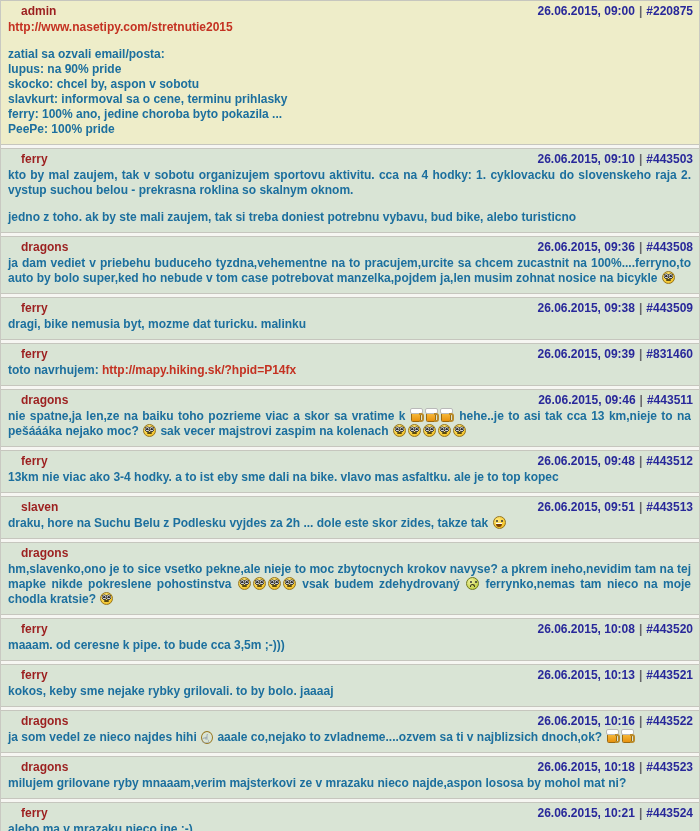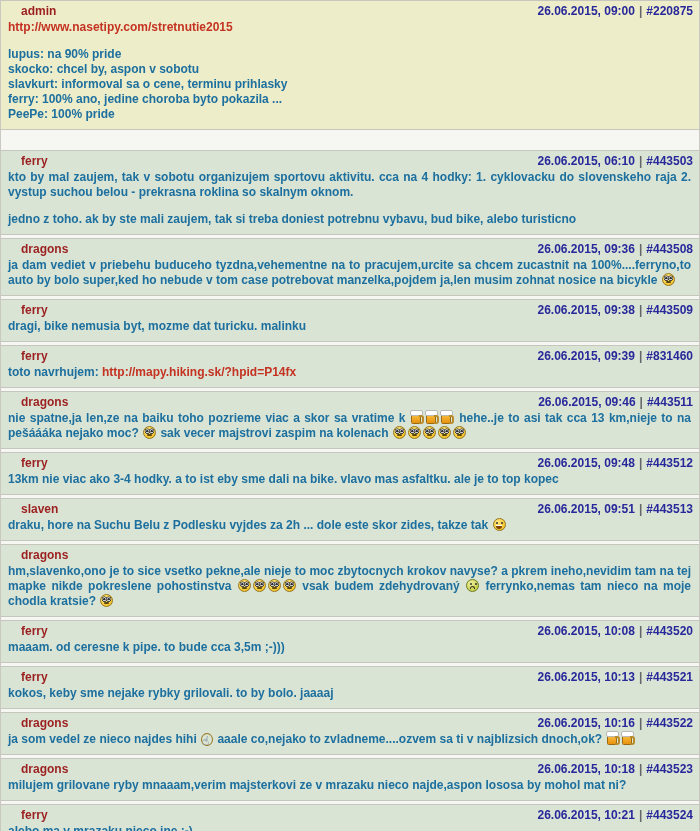--- a/index.html
+++ b/index.html
@@ -18,7 +18,7 @@
     background:var(--bg_post);
     margin-bottom:3px;
   }
-  .post.highlight{background:var(--bg_highlight);margin-bottom:20px;}
+  .post.highlight{background:var(--bg_highlight);margin-bottom:3px;}
   .post-header{
     display:flex;justify-content:space-between;align-items:baseline;
     padding:3px 6px 0 20px;

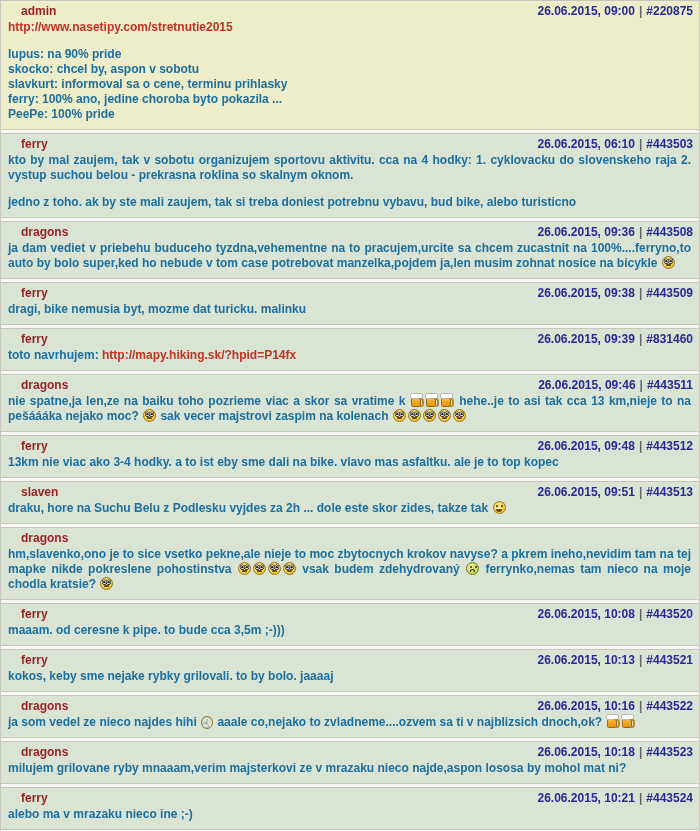--- a/index.html
+++ b/index.html
@@ -81,6 +81,7 @@
     <div class="post-body">
           <p><a href="#">http://www.nasetipy.com/stretnutie2015</a></p>
           <p class="blank">&nbsp;</p>
+          <p>zatial sa ozvali email/posta:</p>
           <p>lupus: na 90% pride</p>
           <p>skocko: chcel by, aspon v sobotu</p>
           <p>slavkurt: informoval sa o cene, terminu prihlasky</p>

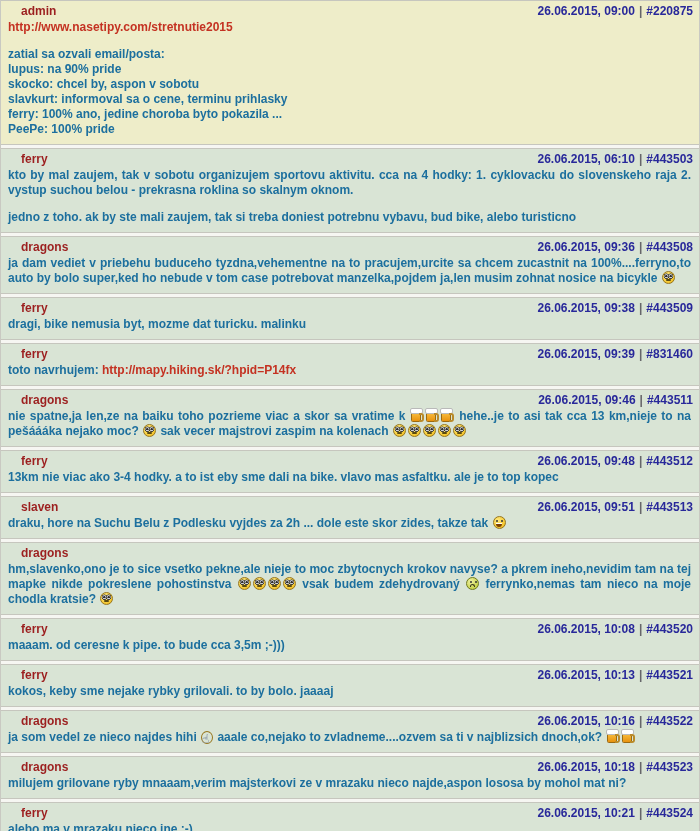--- a/index.html
+++ b/index.html
@@ -94,7 +94,7 @@
     <div class="post-header">
       <span class="author">ferry</span>
       <span class="meta">
-        <span>26.06.2015, 06:10</span><span class="pipe">|</span><span class="pid">#443503</span>
+        <span>26.06.2015, 09:10</span><span class="pipe">|</span><span class="pid">#443503</span>
       </span>
     </div>
     <div class="post-body">

